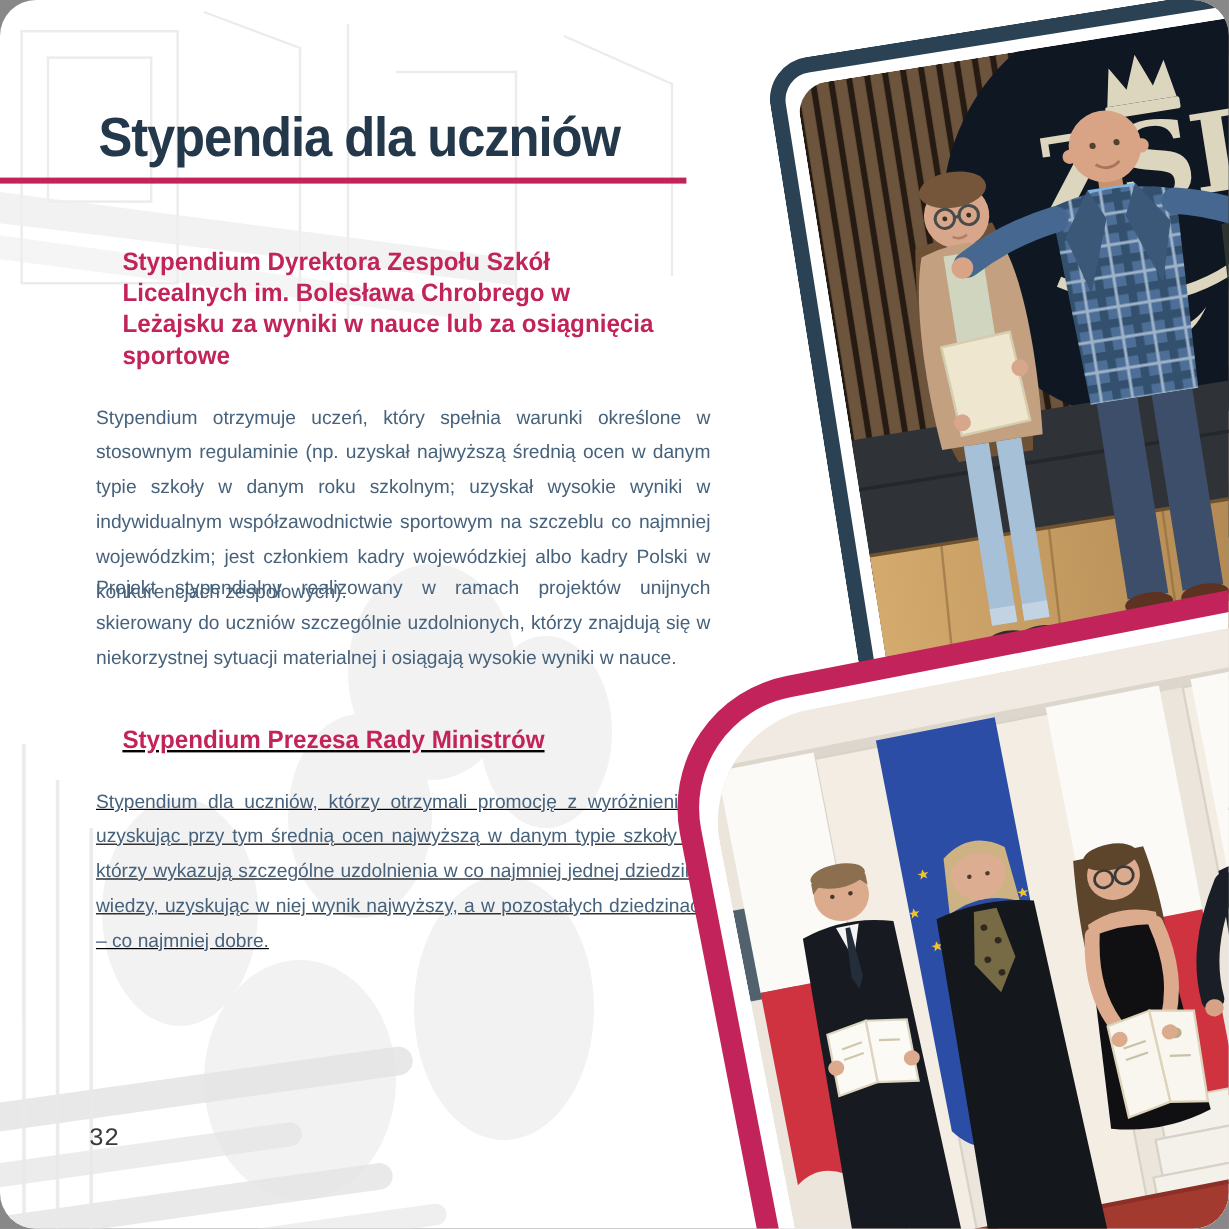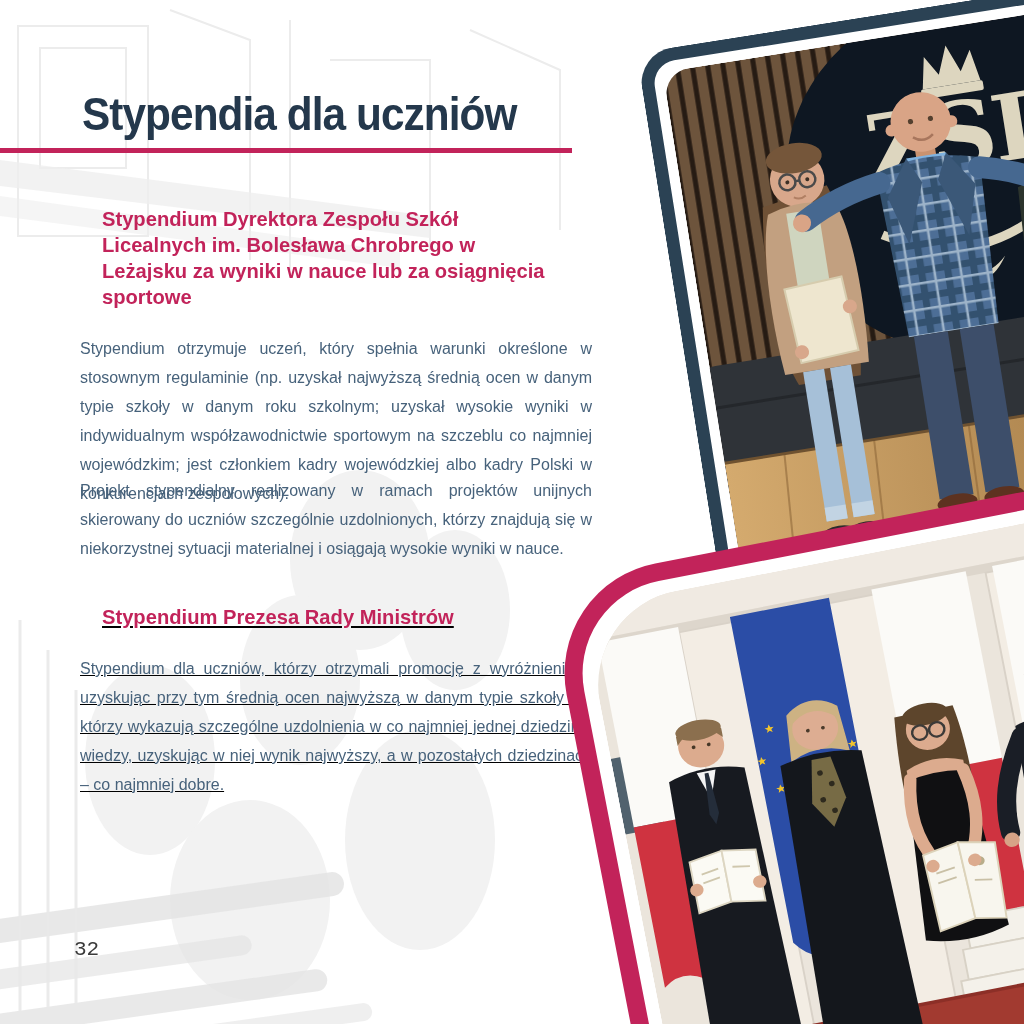--- a/index.html
+++ b/index.html
@@ -14,6 +14,7 @@
     position:relative;width:1024px;height:1024px;margin:0 auto;
     background:#ffffff;overflow:hidden;
     font-family:"Liberation Sans","DejaVu Sans",sans-serif;
+    border-radius:30px;
   }
   .watermark{position:absolute;inset:0;z-index:0;}
   

